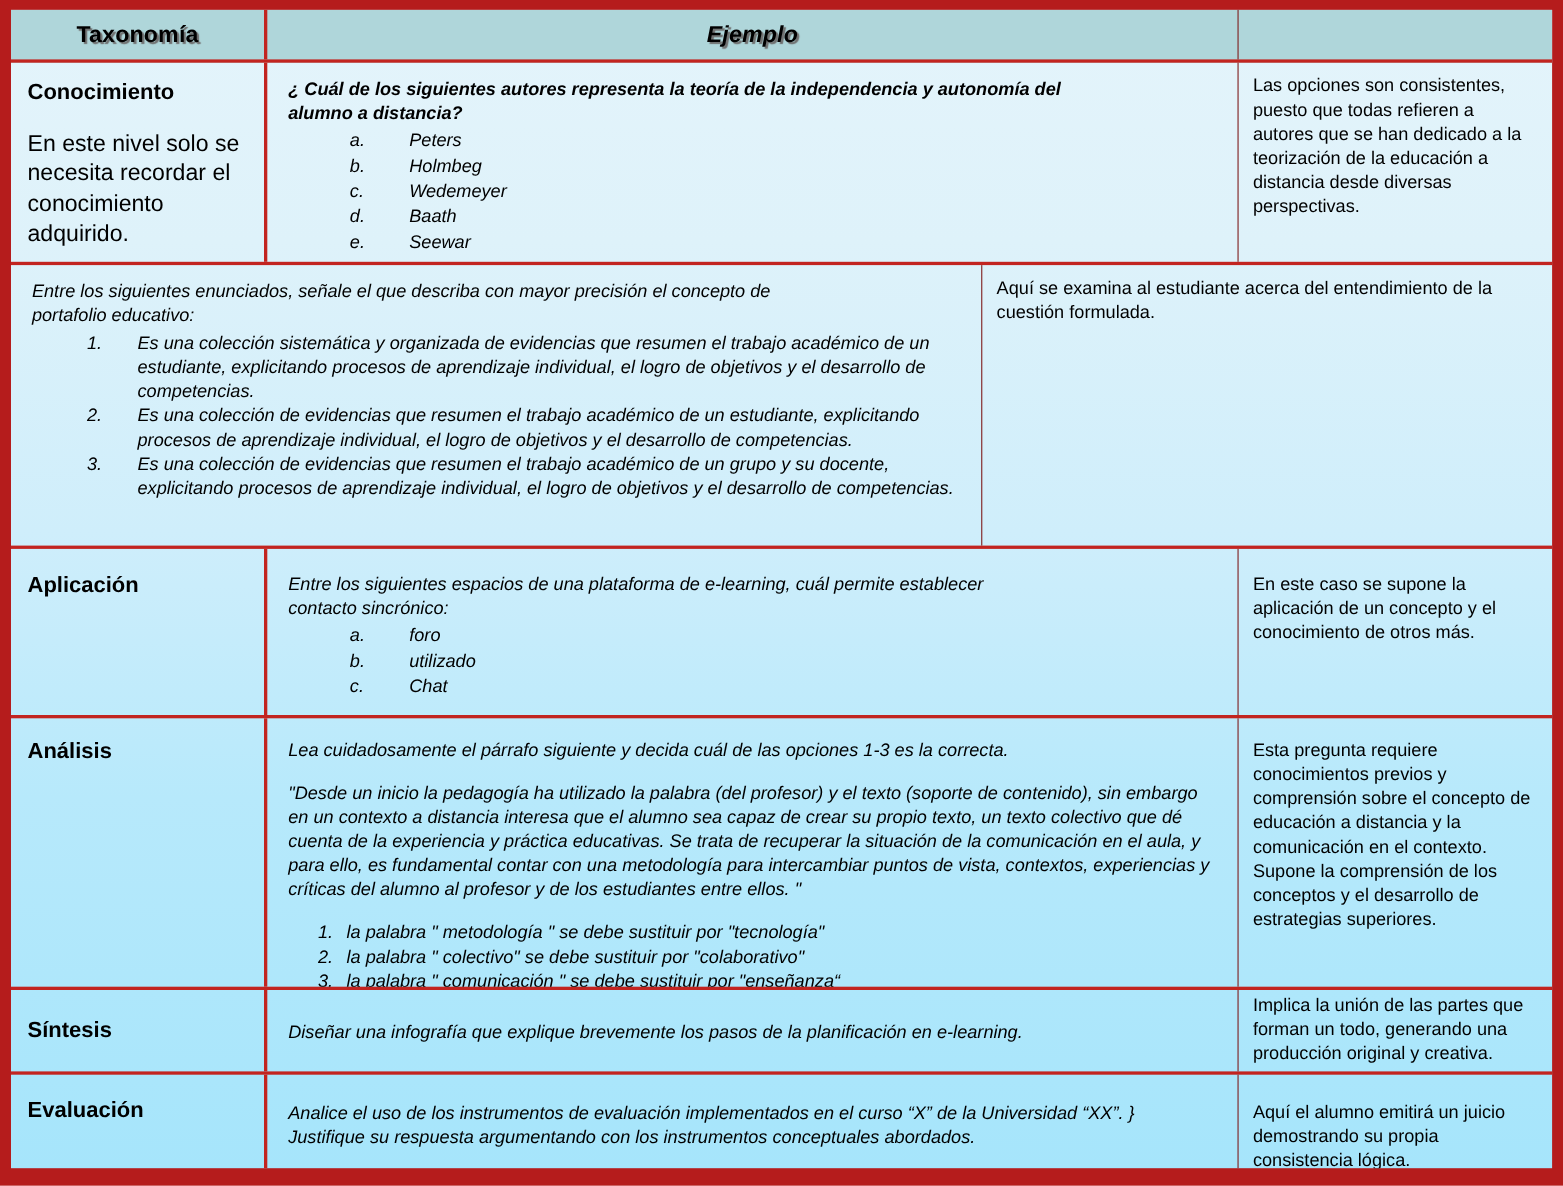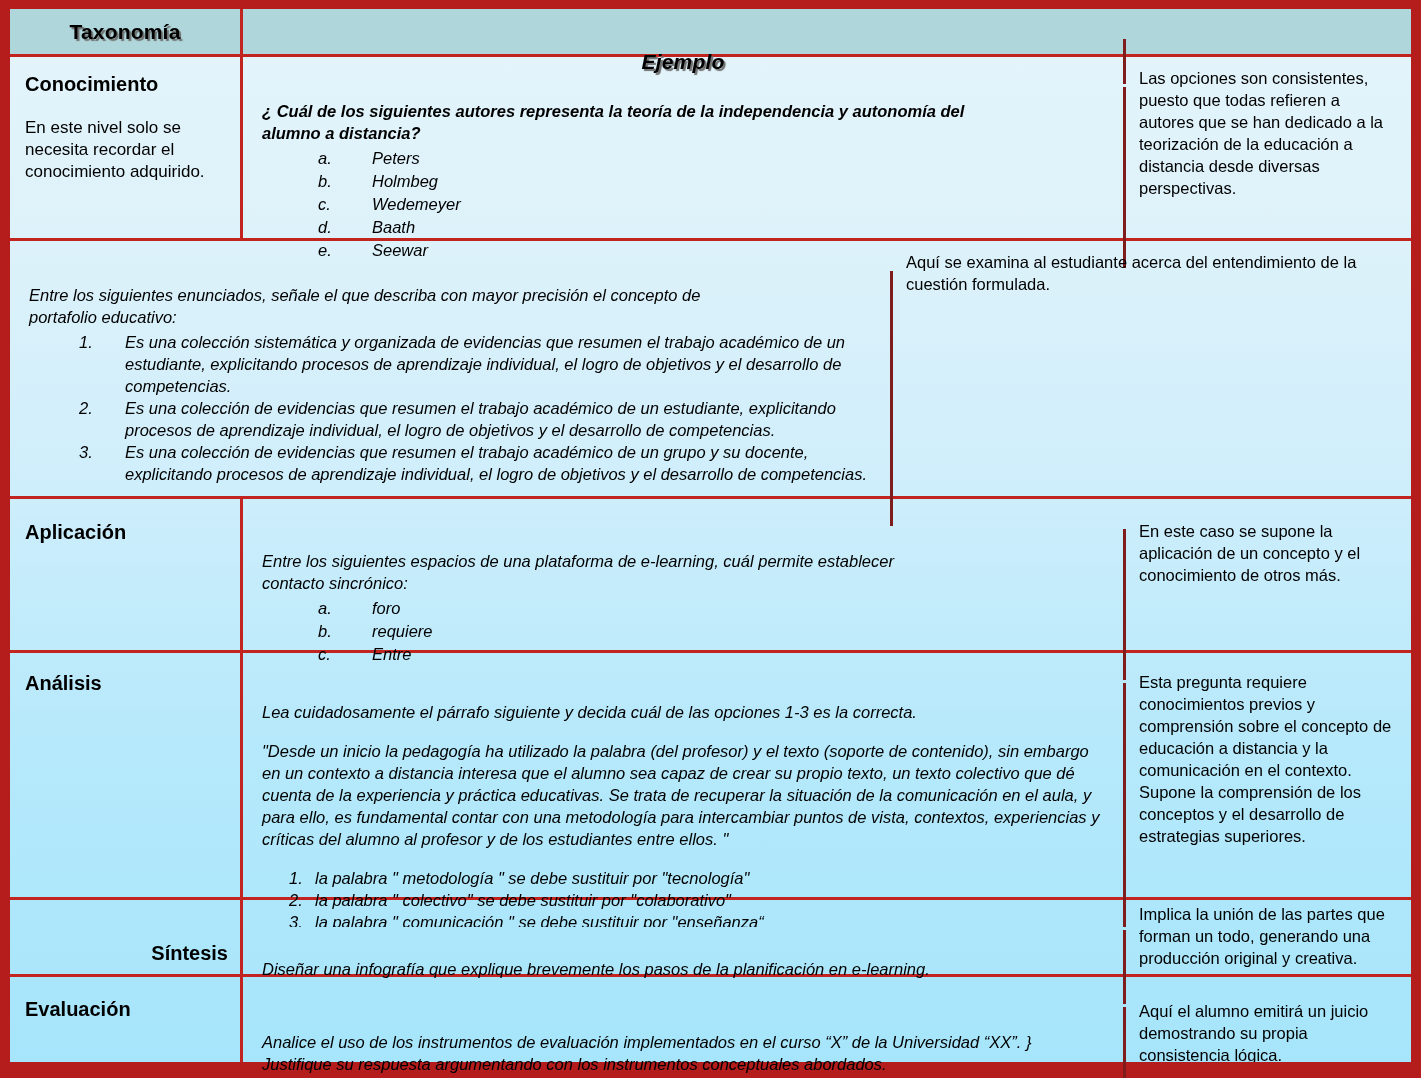--- a/index.html
+++ b/index.html
@@ -18,7 +18,7 @@
   .row:last-child{border-bottom:none;}
   .cell{box-sizing:border-box;height:100%;overflow:hidden;}
   .cell.tax{width:233px;border-right:3px solid #c22420;padding:16px 12px 8px 15px;}
-  .cell.ex {width:883px;border-right:3px solid #7f1d1d;padding:14px 18px 8px 19px;margin-top:30px;}
+  .cell.ex {width:883px;border-right:1px solid #7f1d1d;padding:14px 18px 8px 19px;}
   .cell.obs{flex:1;padding:11px 14px 8px 13px;}
 
   

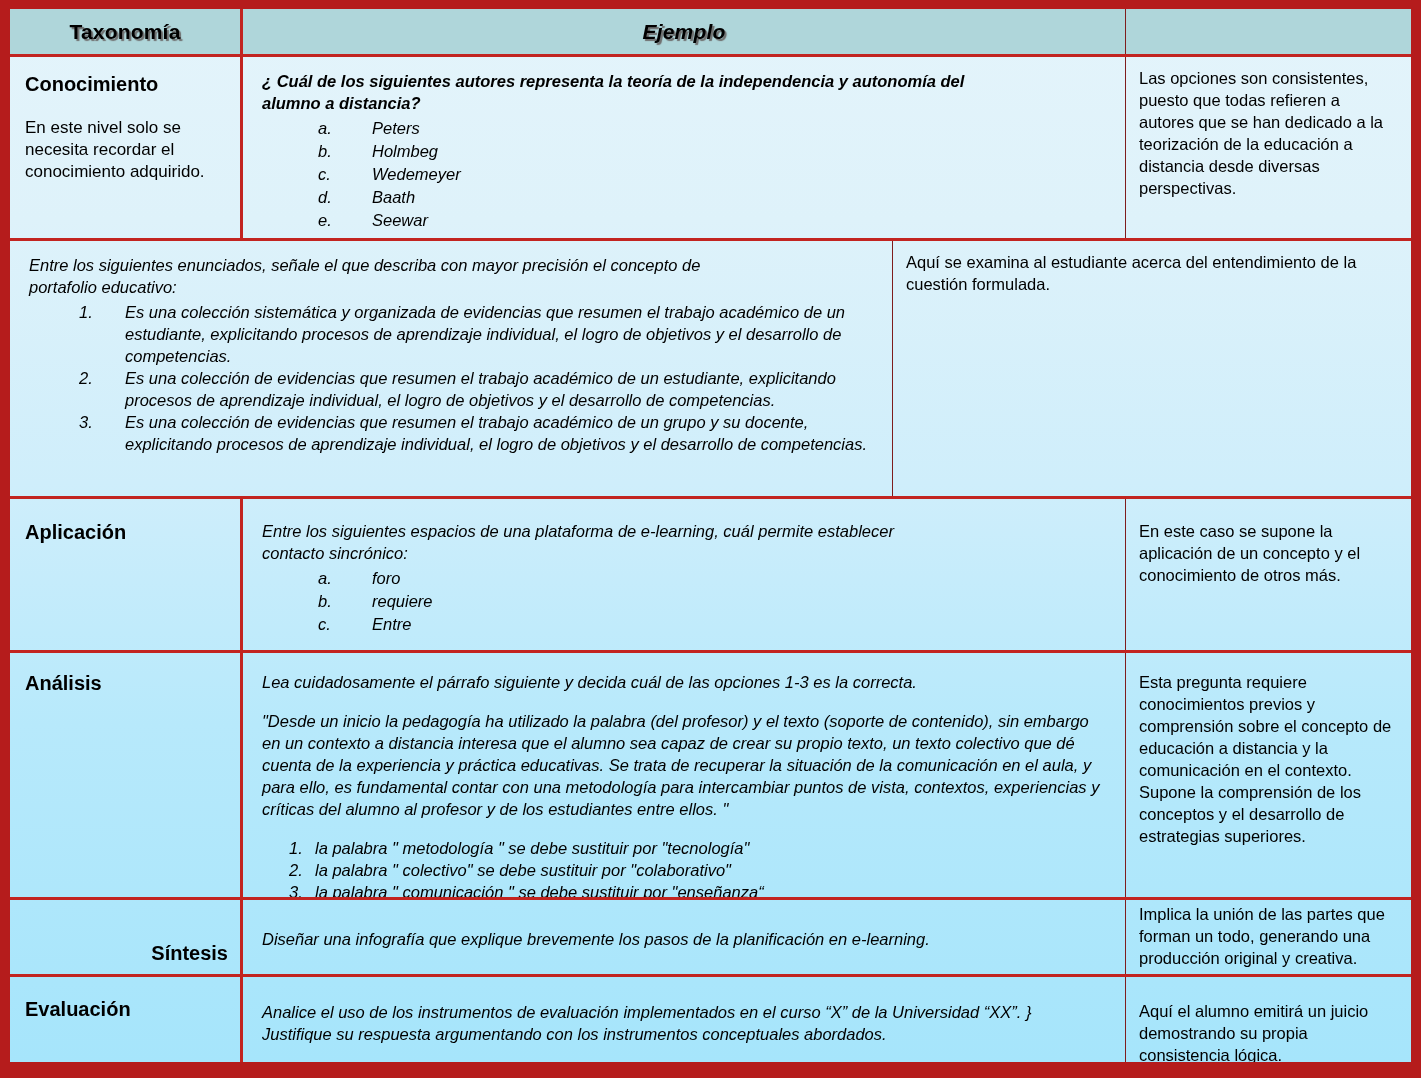--- a/index.html
+++ b/index.html
@@ -31,7 +31,7 @@
 
   
   .tax-title{font-weight:bold;font-size:20px;}
-  .tax-desc{font-size:17px;line-height:1.3;margin-top:21px;}
+  .tax-desc{font-size:21px;line-height:1.3;margin-top:21px;}
 
   
   .cell.ex{font-style:italic;font-size:16.5px;line-height:1.33;}

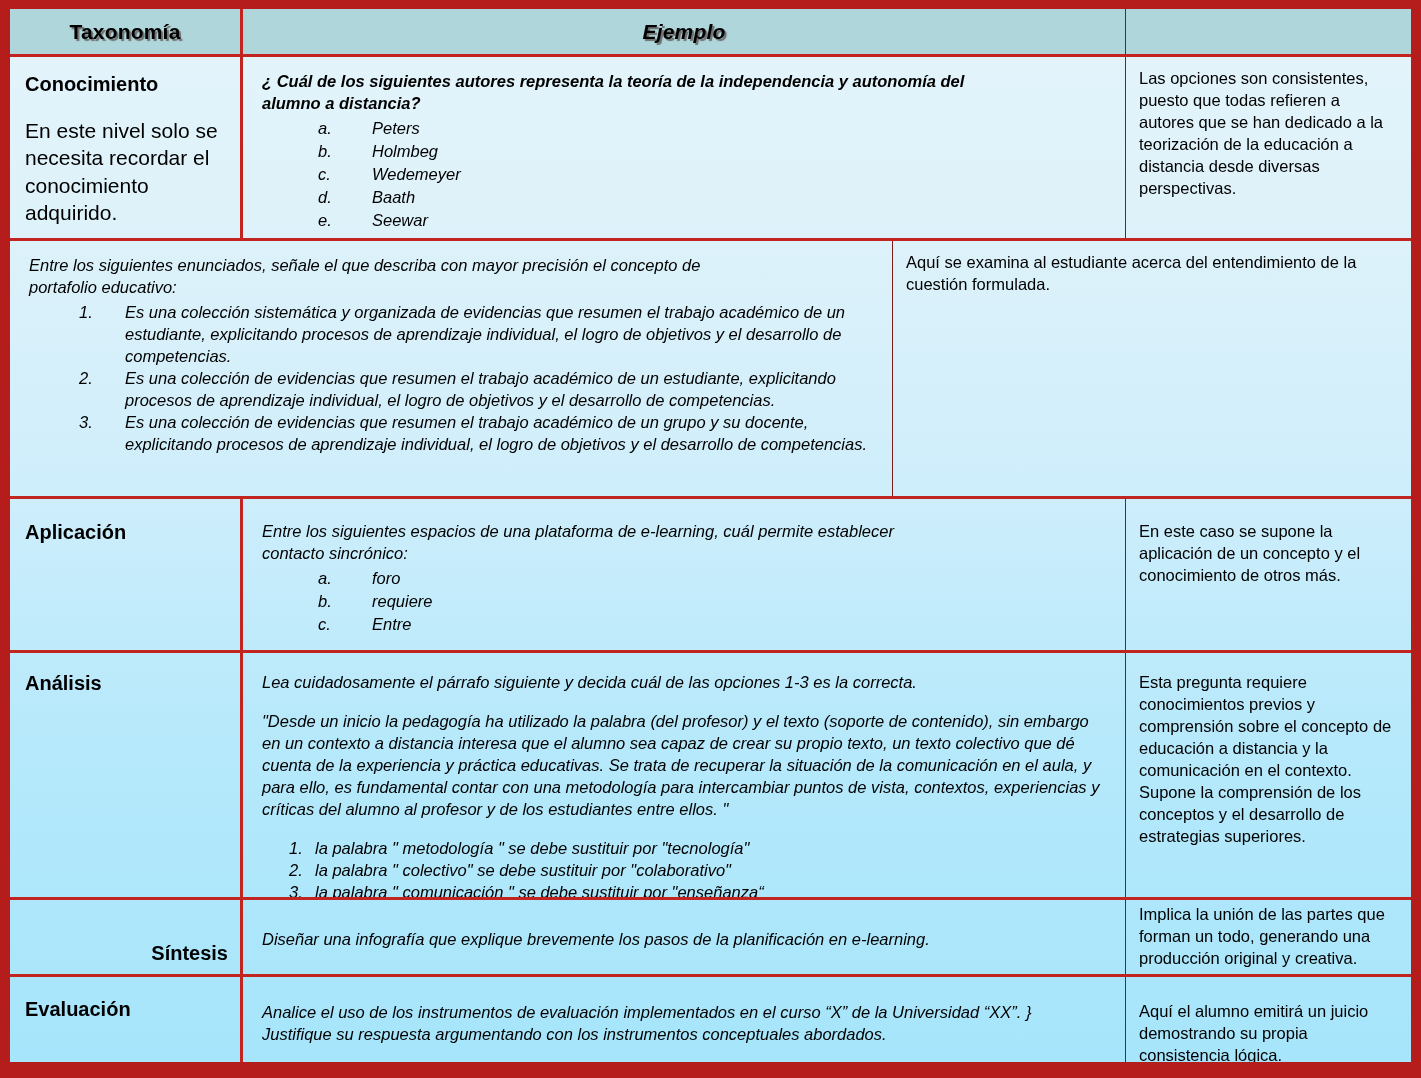--- a/index.html
+++ b/index.html
@@ -149,7 +149,7 @@
             </div>
           <div class="opt">
               <span>b.</span>
-              <span>requiere</span>
+              <span>utilizado</span>
             </div>
           <div class="opt">
               <span>c.</span>

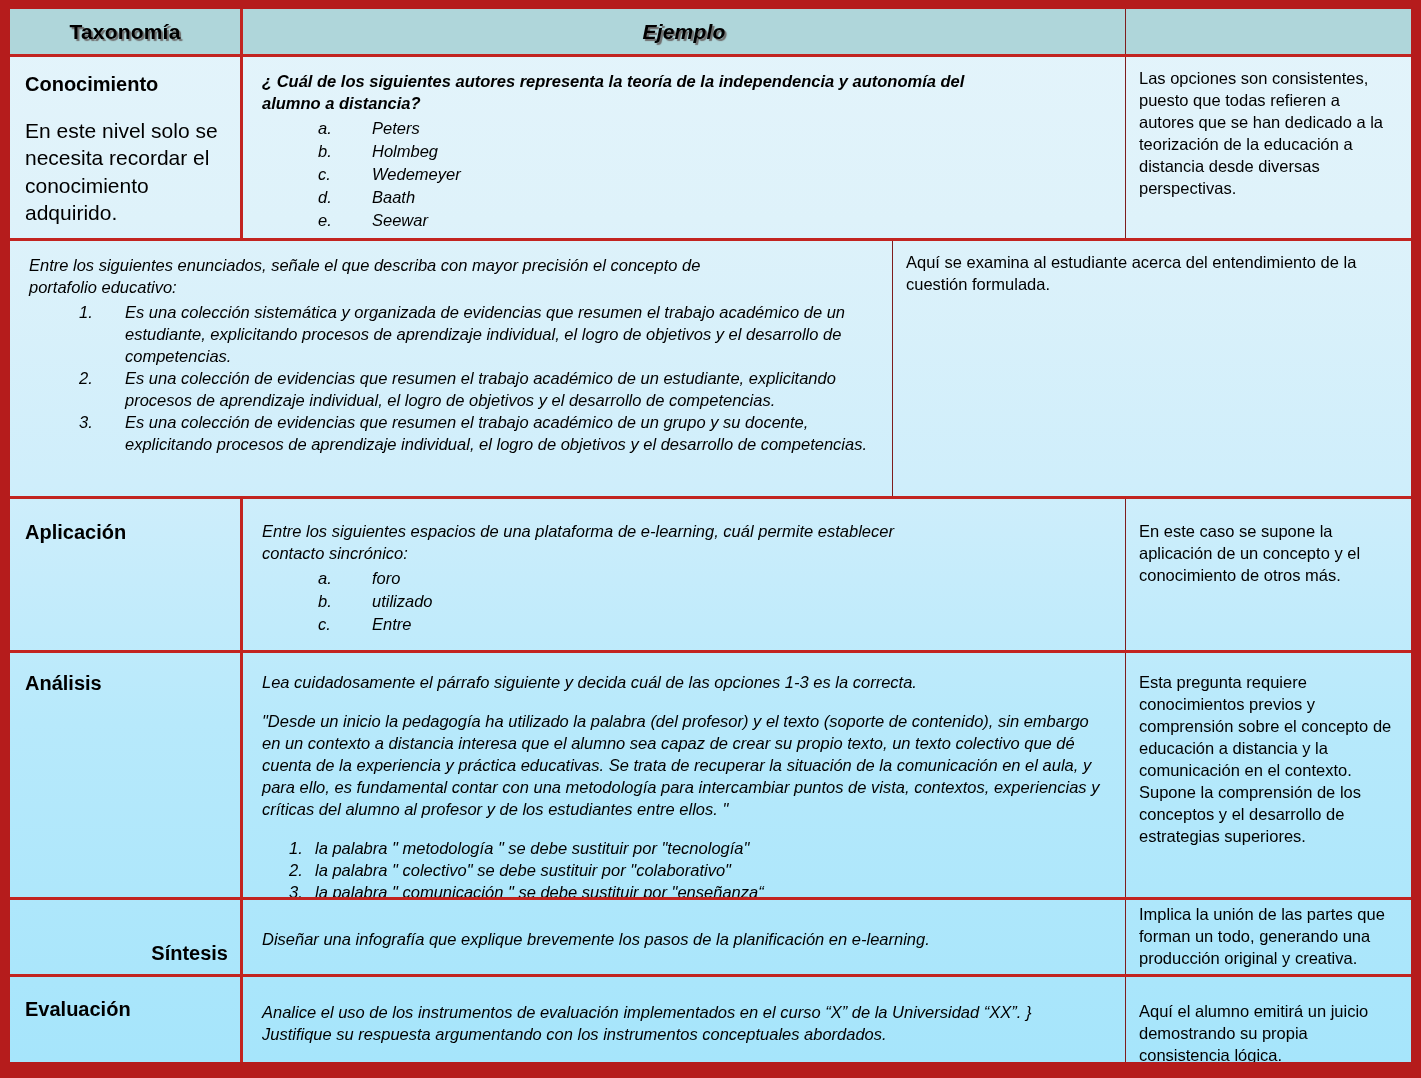--- a/index.html
+++ b/index.html
@@ -153,7 +153,7 @@
             </div>
           <div class="opt">
               <span>c.</span>
-              <span>Entre</span>
+              <span>Chat</span>
             </div>
         </div>
       </div>

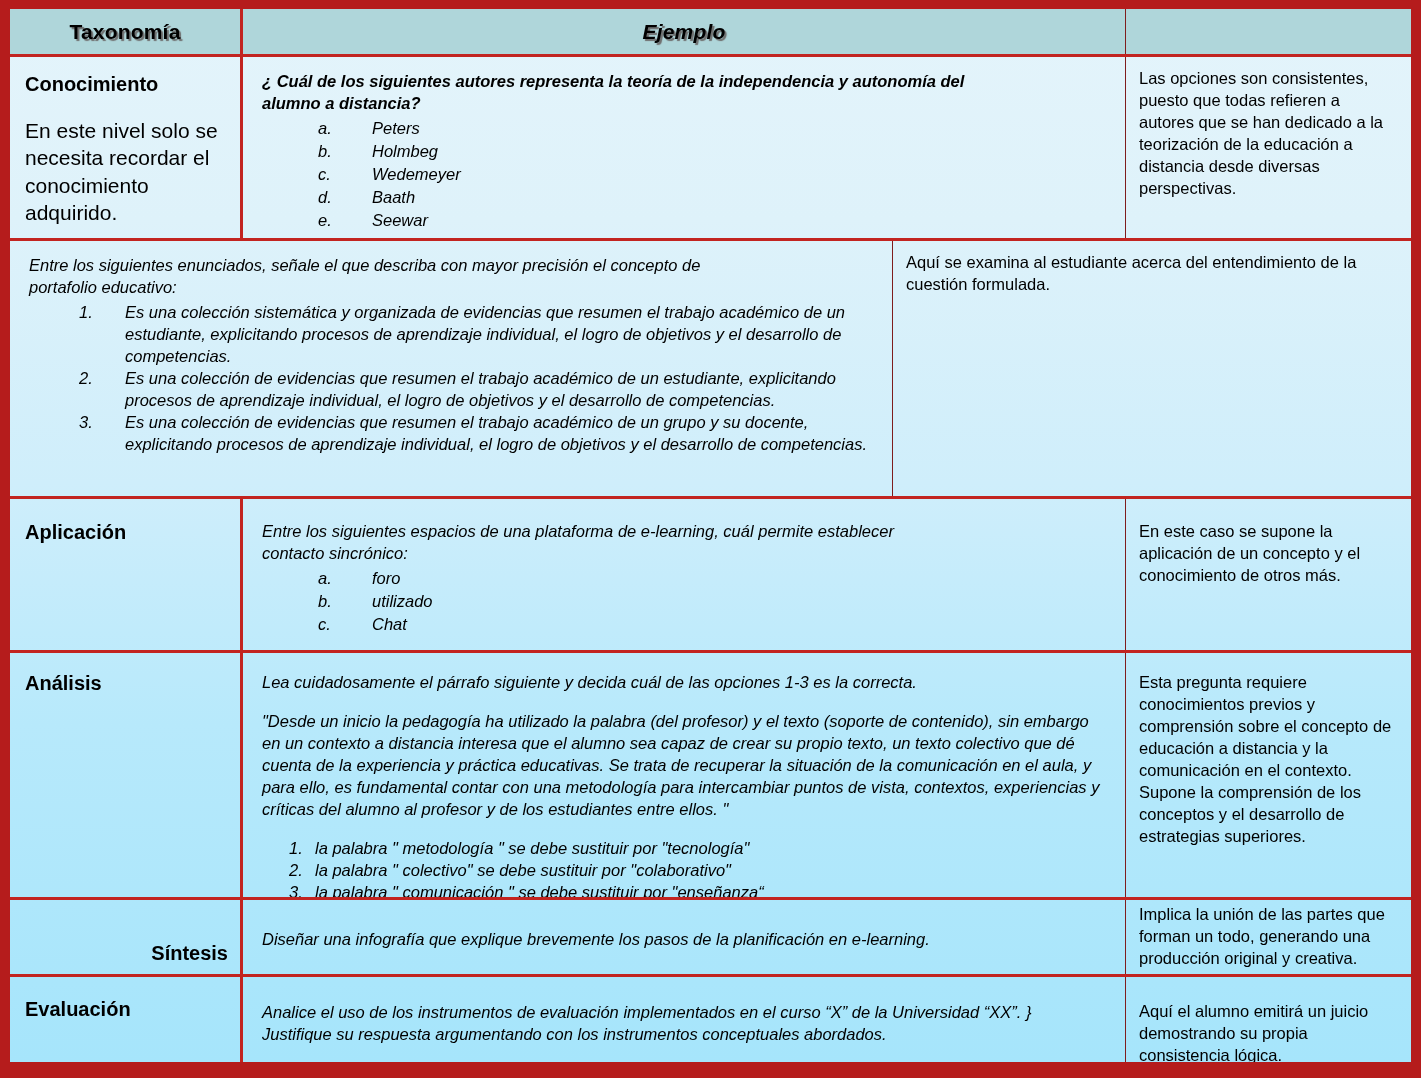--- a/index.html
+++ b/index.html
@@ -56,7 +56,7 @@
   
   .r3 .cell{padding-top:22px;}
   .r4 .cell{padding-top:19px;}
-  .r5 .tax{padding-top:42px;text-align:right;}
+  .r5 .tax{padding-top:26px;}
   .r5 .ex{padding-top:29px;}
   .r5 .obs{padding-top:4px;}
   .r6 .tax{padding-top:21px;}

